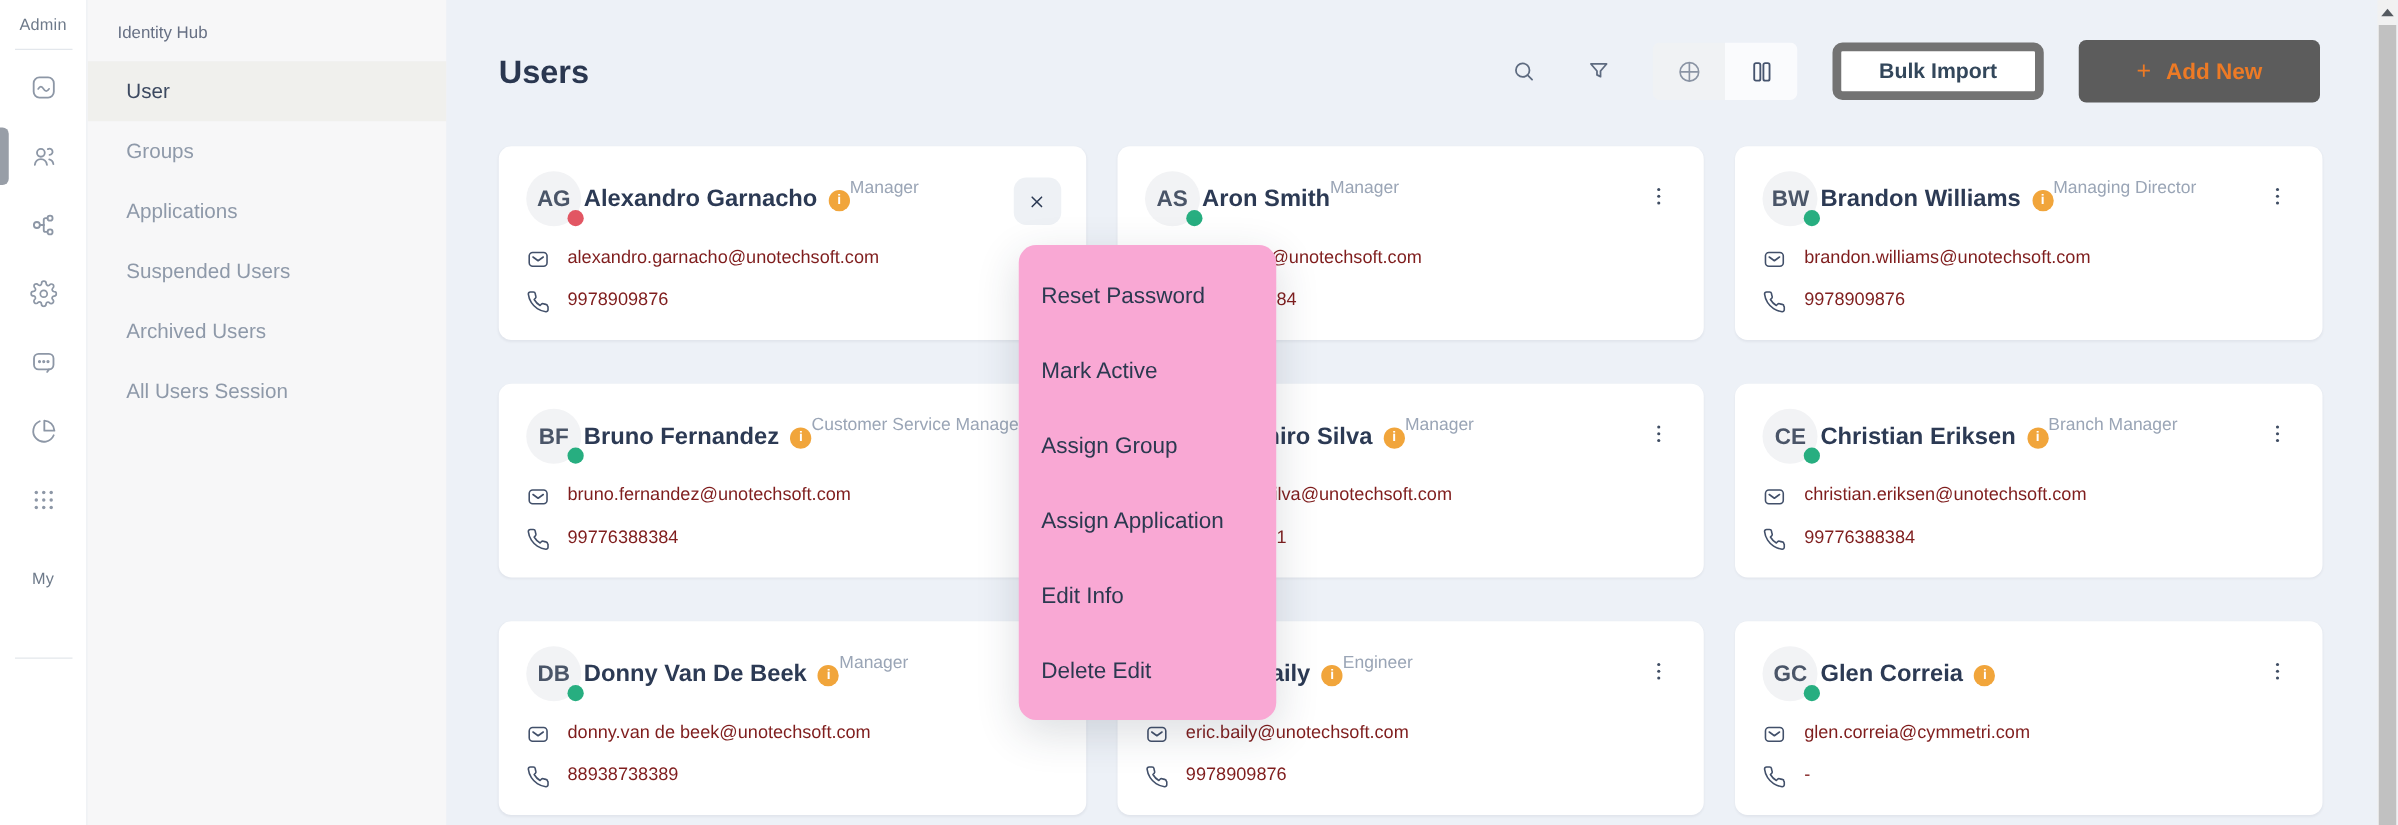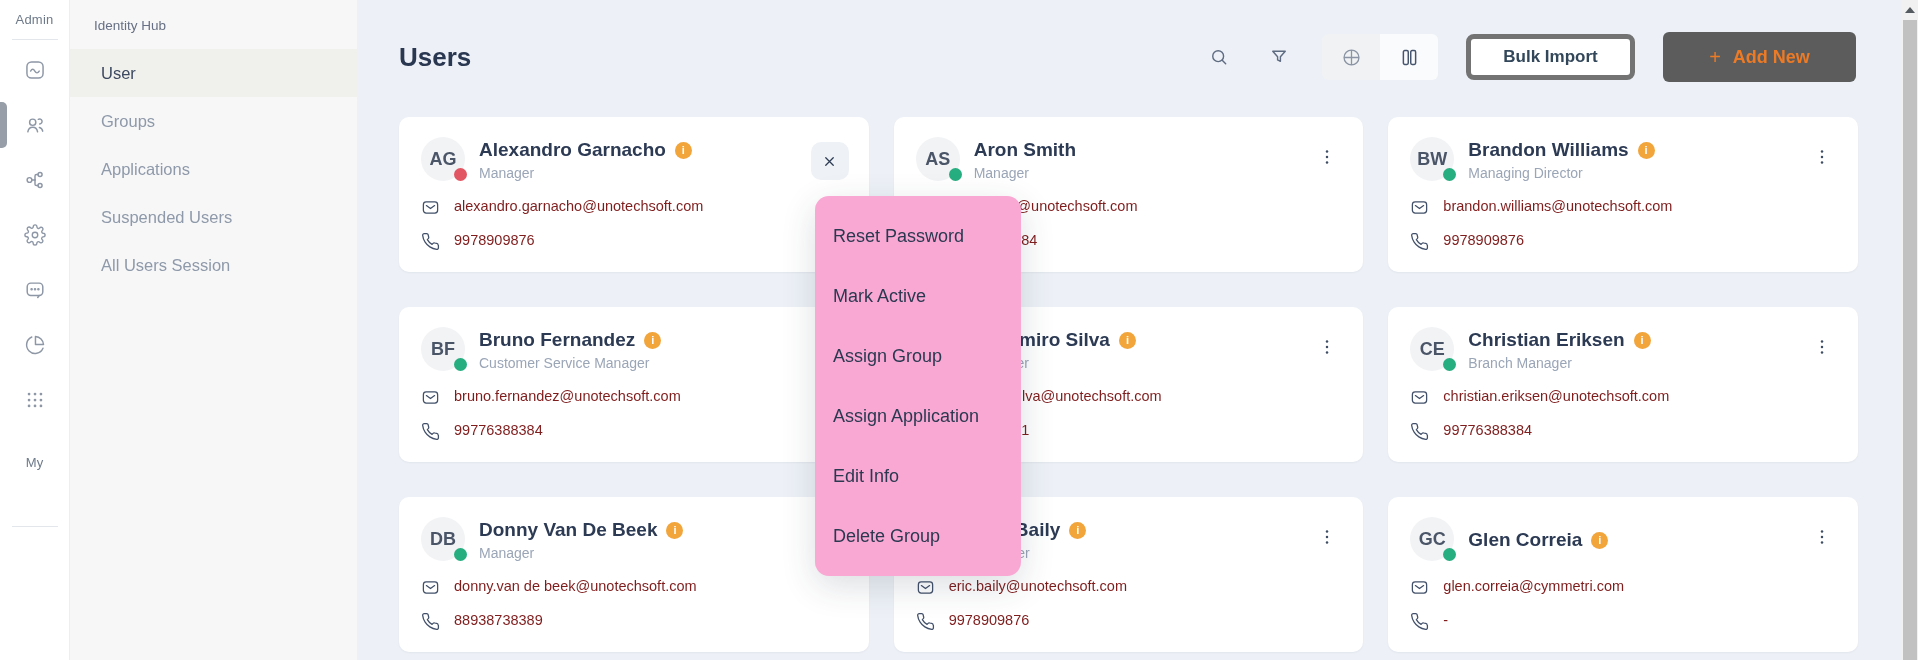--- a/index.html
+++ b/index.html
@@ -33,7 +33,7 @@
   .seg-btn.grid-seg { background:#F0F2F4; color:#8A94A4; }
   .seg-btn.col-seg { background:#FAFBFD; color:#46546E; }
   .seg-btn svg { width:21px; height:21px; }
-  .btn-bulk { margin-left:28px; width:169px; height:46px; background:#FFFFFF; border:5px solid #737373; border-radius:8px; font-size:17px; font-weight:600; color:#33475B; display:flex; align-items:center; justify-content:center; cursor:pointer; }
+  .btn-bulk { margin-left:28px; width:169px; height:46px; background:#FFFFFF; border:7px solid #737373; border-radius:8px; font-size:17px; font-weight:600; color:#33475B; display:flex; align-items:center; justify-content:center; cursor:pointer; }
   .btn-add { margin-left:28px; width:193px; height:50px; background:#5C5C5C; border:none; border-radius:6px; font-size:18px; font-weight:700; color:#ED7A25; display:flex; align-items:center; justify-content:center; gap:12px; cursor:pointer; font-family:inherit; }
   .btn-add .plus { font-weight:400; font-size:20px; }
 

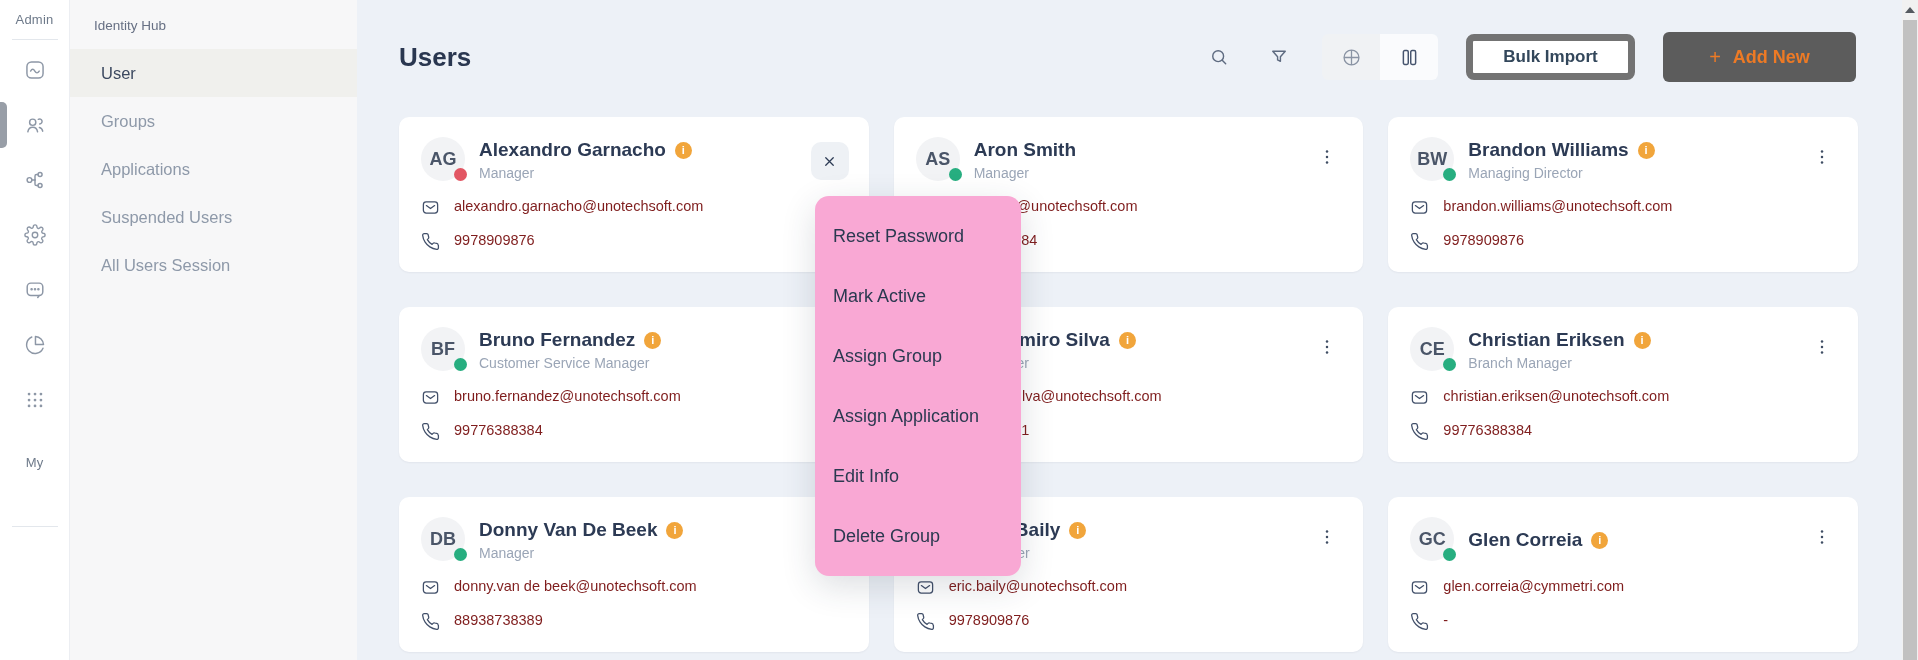--- a/index.html
+++ b/index.html
@@ -43,7 +43,7 @@
   .card-top { display:flex; }
   .avatar { position:relative; width:44px; height:44px; border-radius:50%; background:#F2F3F5; display:flex; align-items:center; justify-content:center; font-size:18px; font-weight:600; color:#4A5568; flex-shrink:0; }
   .status-dot { position:absolute; right:-2px; bottom:0; width:13px; height:13px; border-radius:50%; }
-  .id-block { margin-left:14px; min-height:46px; display:flex; flex-direction:column; justify-content:center; }
+  .id-block { margin-left:2px; min-height:46px; display:flex; flex-direction:row; justify-content:center; }
   .name-row { display:flex; align-items:center; gap:9px; }
   .user-name { font-size:19px; font-weight:700; color:#2C3A54; }
   .badge { width:17px; height:17px; border-radius:50%; background:#F1A53B; color:#FFFFFF; font-size:11px; font-weight:700; display:flex; align-items:center; justify-content:center; }

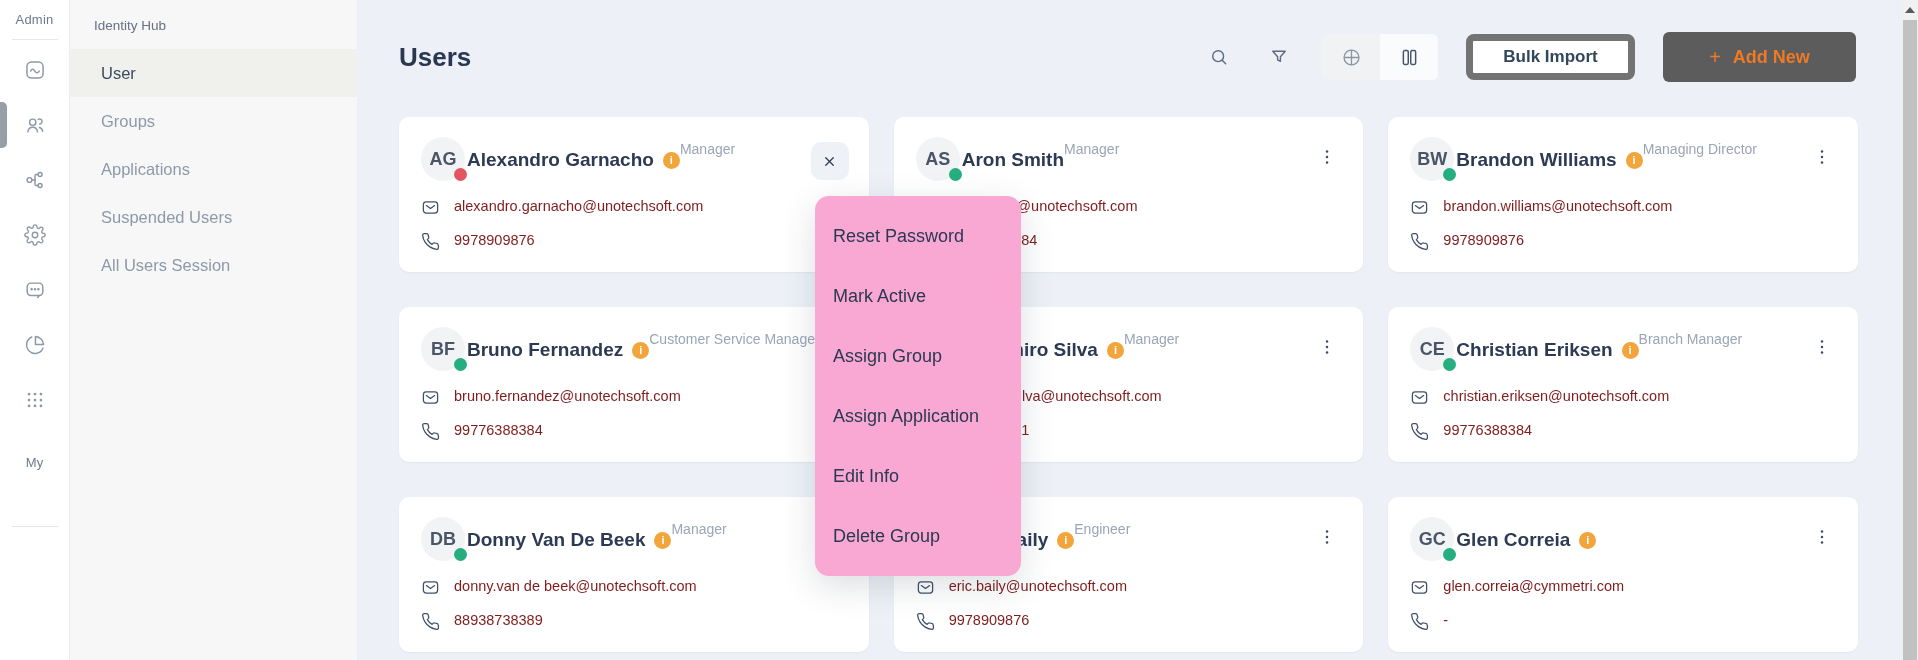--- a/index.html
+++ b/index.html
@@ -159,6 +159,9 @@
         <span>Suspended Users</span>
       </div>
 
+      <div class="nav-item">
+        <span>Archived Users</span>
+      </div>
 
       <div class="nav-item">
         <span>All Users Session</span>

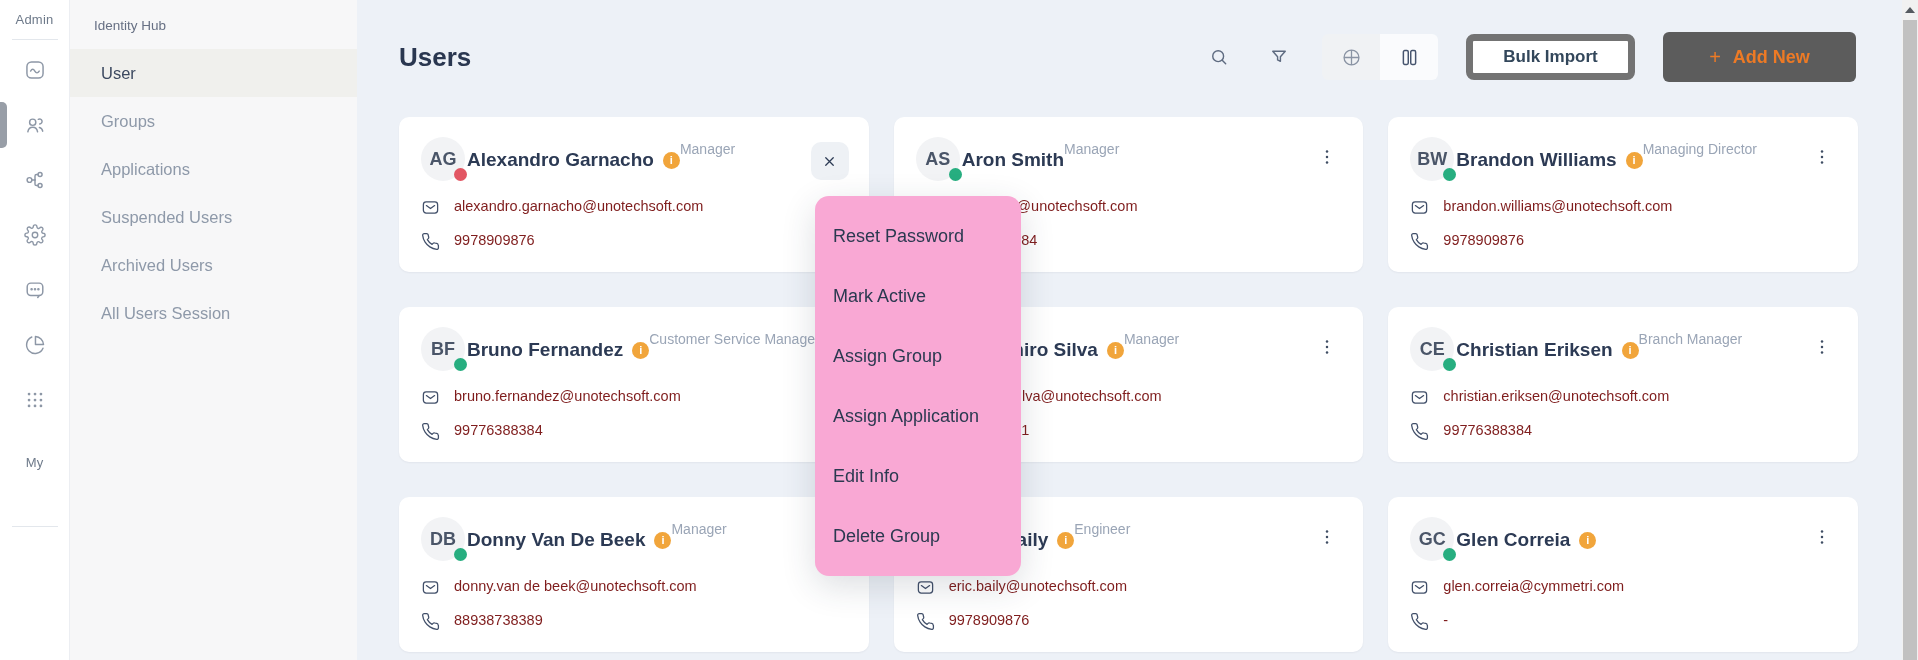--- a/index.html
+++ b/index.html
@@ -555,7 +555,7 @@
 
       <div class="menu-item">Edit Info</div>
 
-      <div class="menu-item">Delete Group</div>
+      <div class="menu-item">Delete Edit</div>
 
   </div>
 

